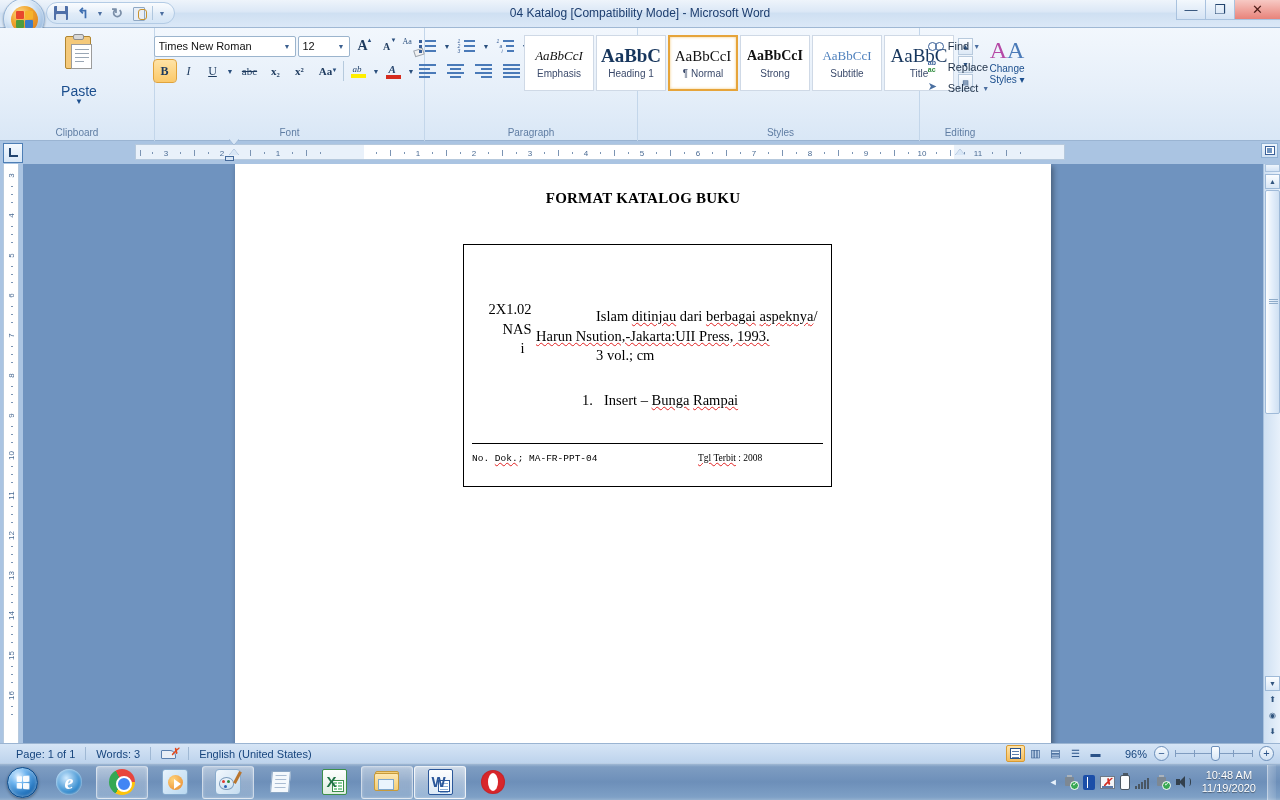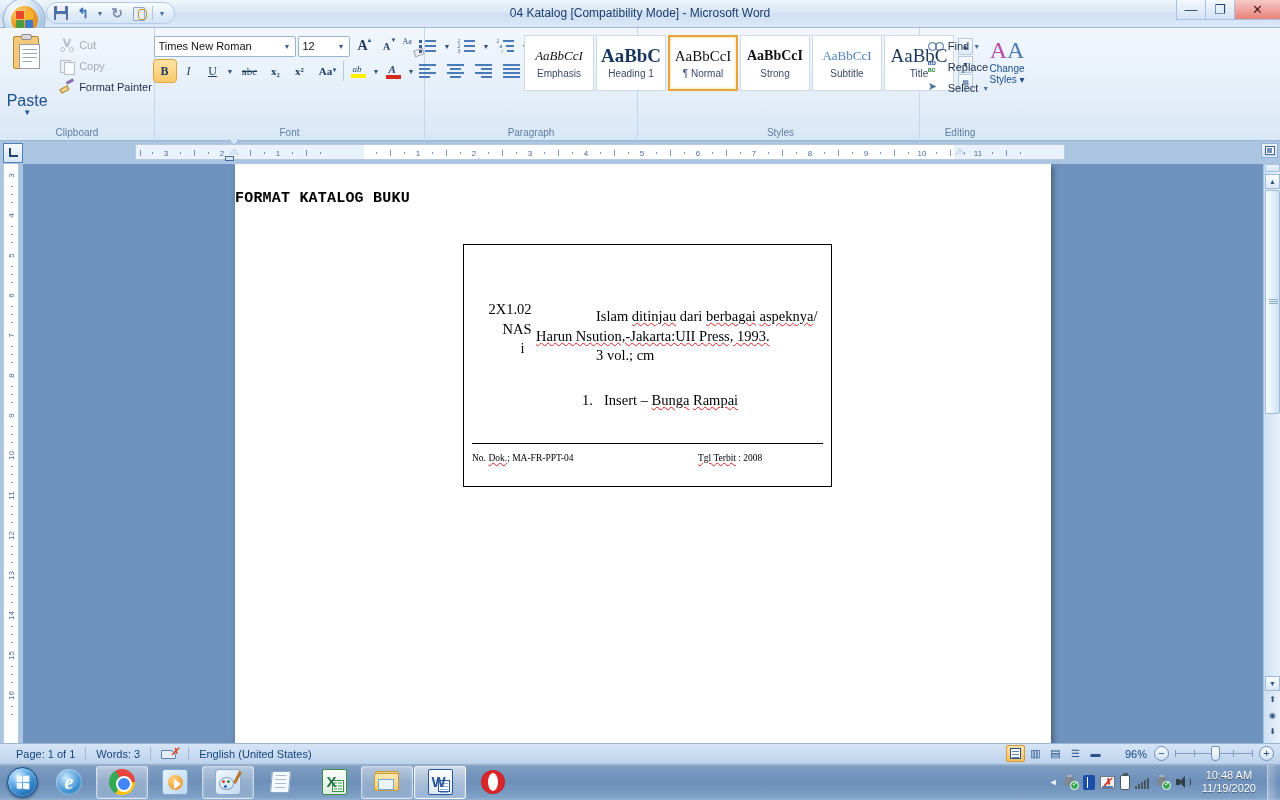--- a/index.html
+++ b/index.html
@@ -540,26 +540,6 @@
             </div>
             <div class="paste-label">Paste</div>
             <div class="paste-caret">▼</div>
-          </div>
-          <div class="clip-small">
-            <div class="mini-btn disabled">
-              <span class="ico16 cut-ico">
-                  <i class="cut-d1"></i>
-                  <i class="cut-d2"></i>
-                </span>
-              <span>Cut</span>
-            </div>
-            <div class="mini-btn disabled">
-              <span class="ico16 copy-ico"></span>
-              <span>Copy</span>
-            </div>
-            <div class="mini-btn">
-              <span class="ico16 fp-ico">
-                  <i class="brush"></i>
-                  <i class="handle"></i>
-                </span>
-              <span>Format Painter</span>
-            </div>
           </div>
         </div>
       </div>

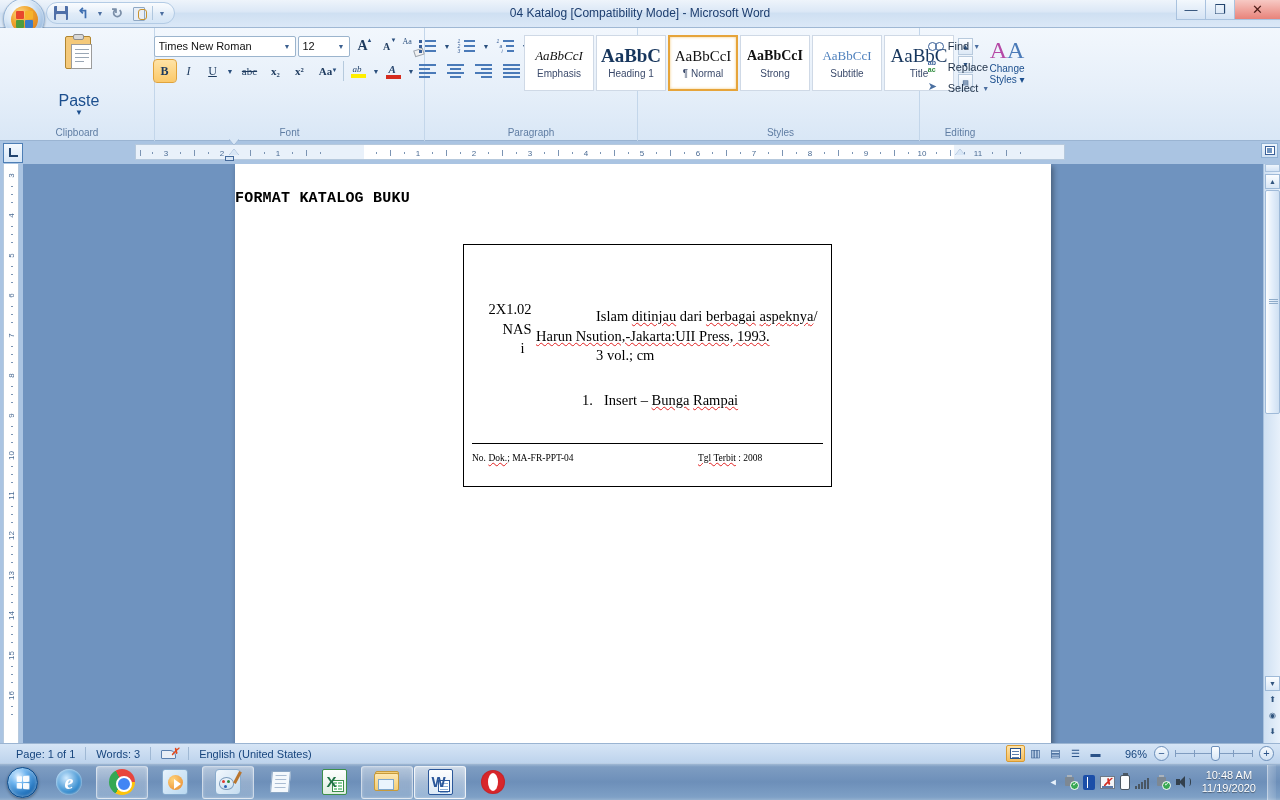--- a/index.html
+++ b/index.html
@@ -130,7 +130,7 @@
   .pb-clip{position:absolute;left:11px;top:0px;width:11px;height:6px;background:#d8d8d8;border:1px solid #8d8d8d;border-radius:2px}
   .pb-page{position:absolute;left:9px;top:10px;width:21px;height:25px;background:#fff;border:1px solid #9c9c9c}
   .pb-page i{position:absolute;left:3px;height:1px;background:#9aa7b5;width:14px}
-  .paste-label{font-size:16px;color:#1c4f8e;margin-top:18px}
+  .paste-label{font-size:14px;color:#1c4f8e;margin-top:9px}
   .paste-caret{font-size:8px;color:#1c4f8e;line-height:6px}
   .clip-small{display:flex;flex-direction:column;gap:1px;padding-top:3px}
   .mini-btn{

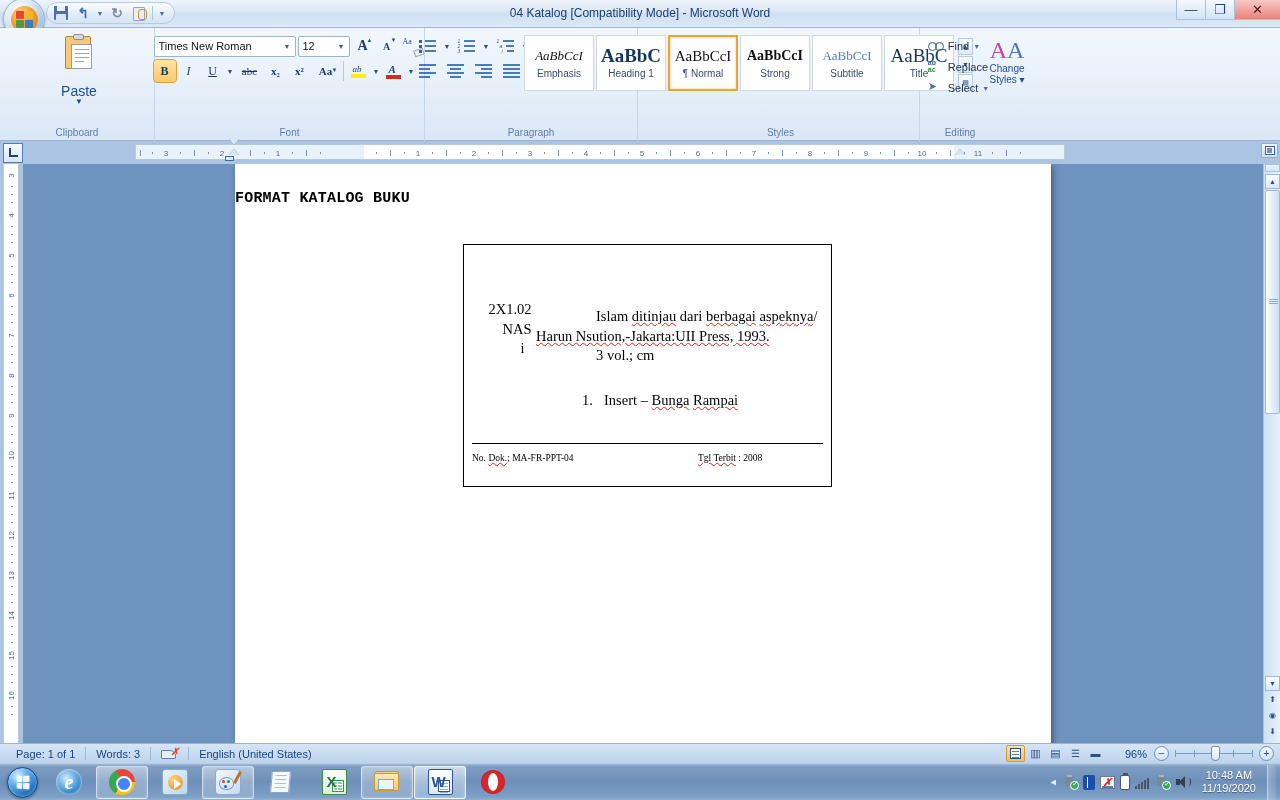--- a/index.html
+++ b/index.html
@@ -280,8 +280,8 @@
     box-shadow:2px 2px 6px rgba(0,0,0,.4);
   }
   .doc-title{
-    position:absolute;left:0;right:0;top:26px;text-align:left;
-    font-family:Liberation Mono, monospace;font-weight:bold;font-size:15px;color:#000;
+    position:absolute;left:0;right:0;top:26px;text-align:center;
+    font-family:Liberation Serif, serif;font-weight:bold;font-size:15px;color:#000;
     letter-spacing:.2px;
   }
   .cat-box{

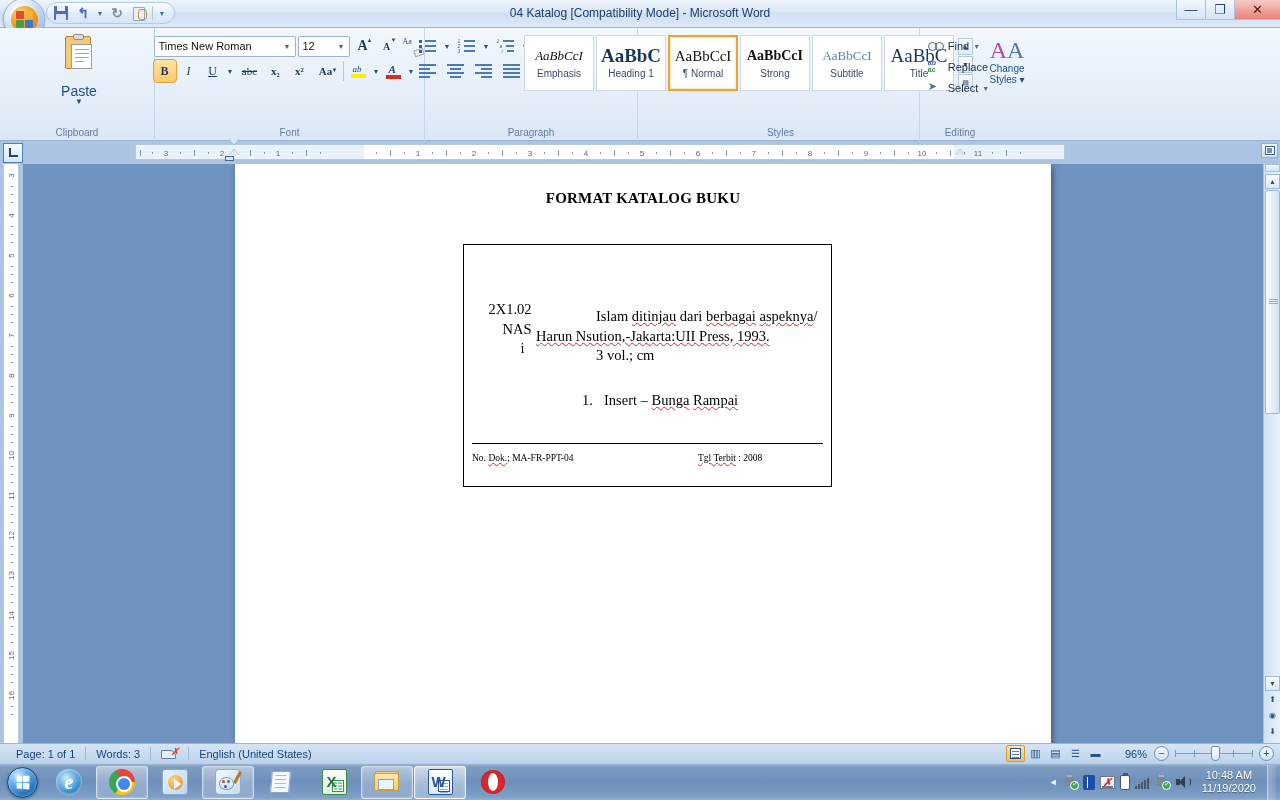--- a/index.html
+++ b/index.html
@@ -298,7 +298,7 @@
   .c-subj{position:absolute;left:118px;top:146px}
   .c-subj .num{display:inline-block;width:22px}
   .hr-foot{position:absolute;left:8px;right:8px;top:198px;height:1.3px;background:#000}
-  .foot-l{position:absolute;left:8px;top:204px;font-size:9.5px;font-family:Liberation Serif, serif}
+  .foot-l{position:absolute;left:8px;top:204px;font-size:9.5px;font-family:Liberation Mono, monospace}
   .foot-r{position:absolute;left:234px;top:204px;font-size:9.5px;font-family:"Liberation Serif",serif}
   .sq{
     text-decoration: underline;

